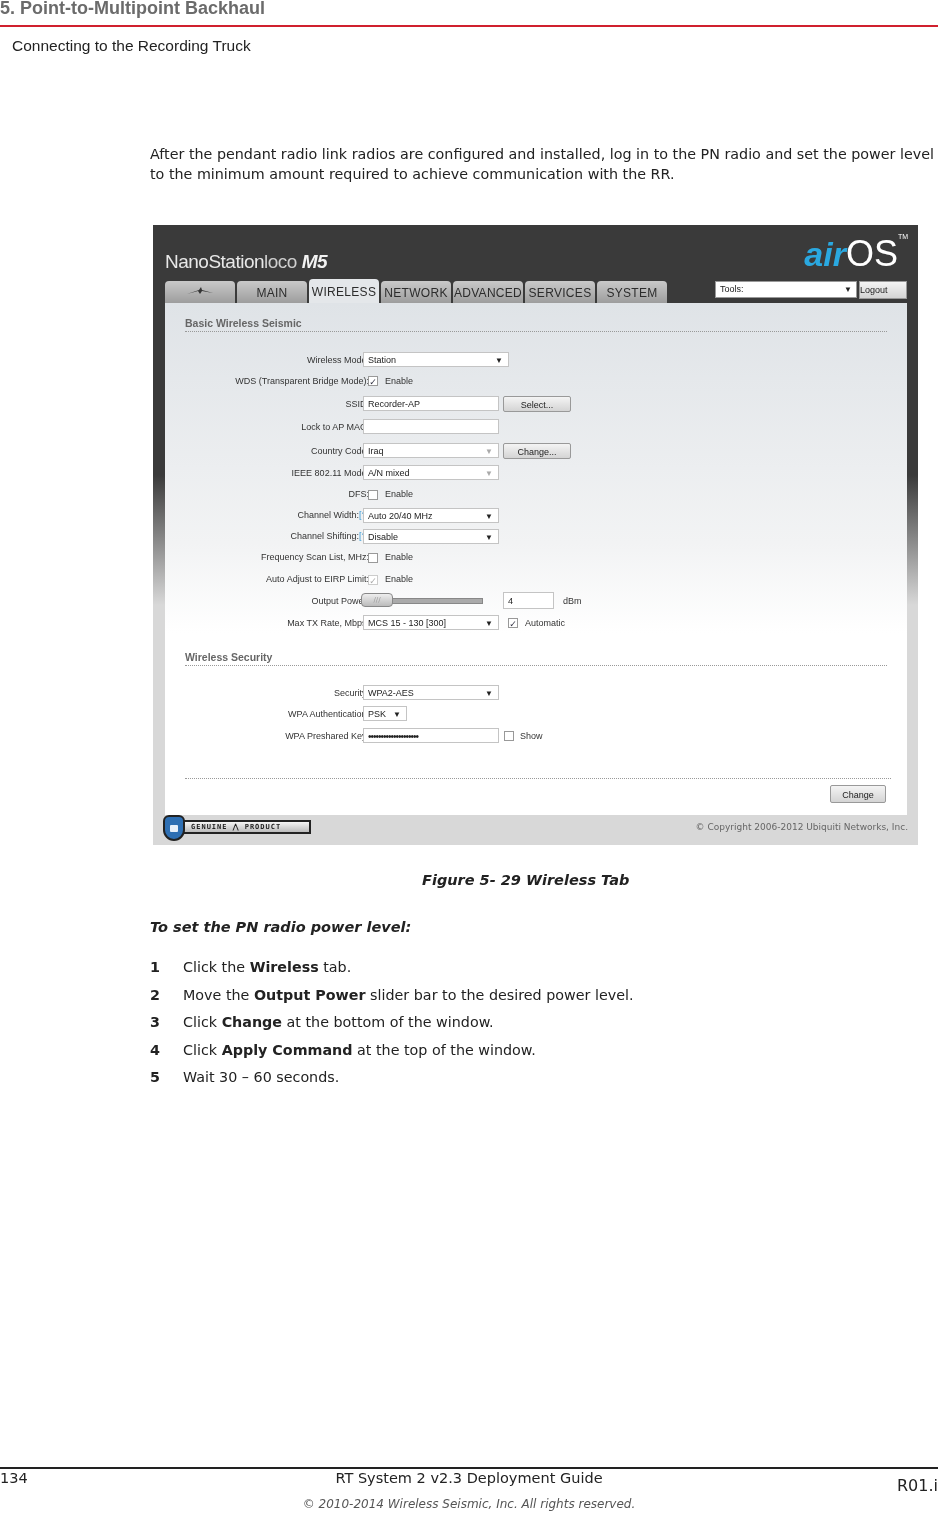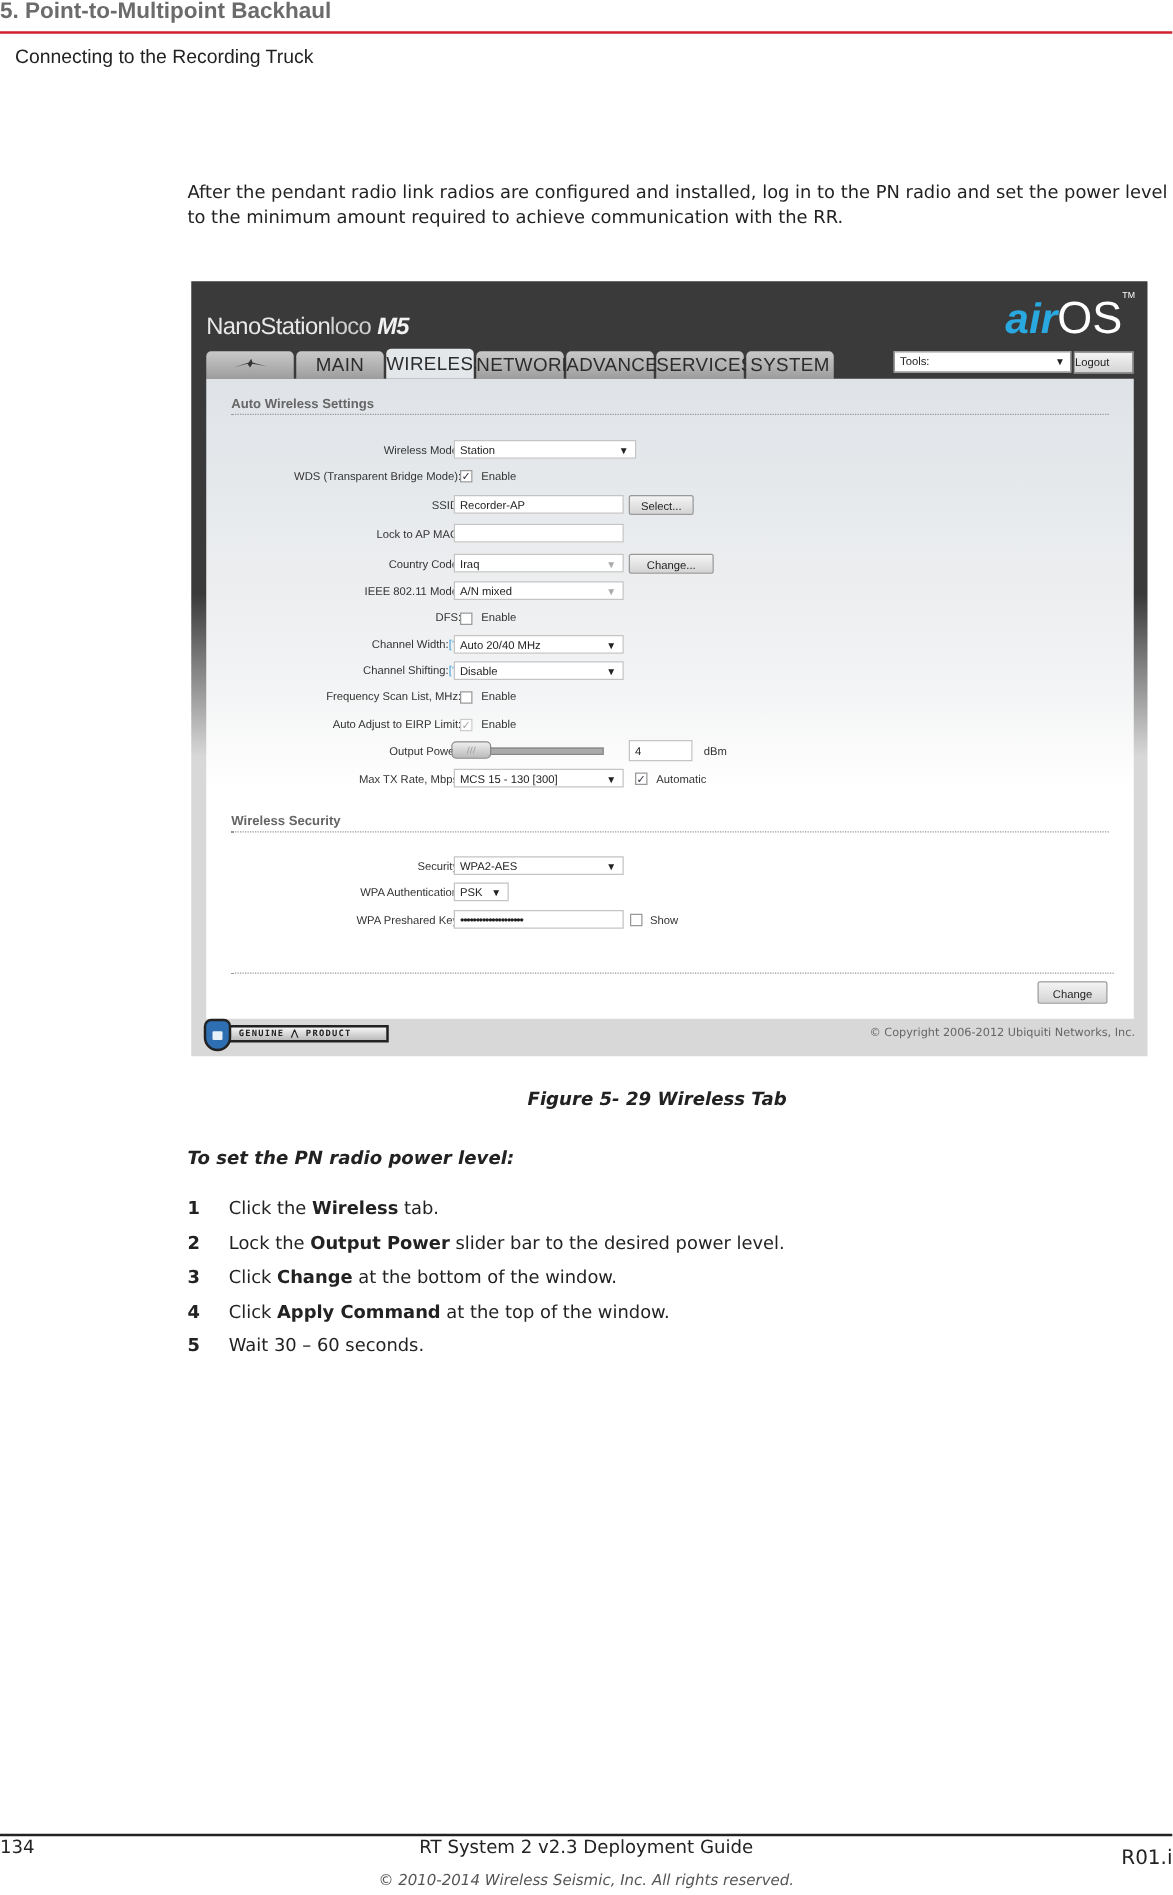--- a/index.html
+++ b/index.html
@@ -25,7 +25,7 @@
   .airos .tm { color:#fff; font-size:7px; vertical-align:top; }
   .tabs { position:absolute; left:12px; top:54px; height:24px; display:flex; gap:2px; }
   .tab { width:70px; height:22px; background:linear-gradient(#c9c9c9,#9d9d9d); border-radius:4px 4px 0 0;
-         font-family:"Liberation Sans", sans-serif; font-size:15px; color:#2c2c2c; text-align:center;
+         font-family:"Liberation Sans", sans-serif; font-size:12px; color:#2c2c2c; text-align:center;
          line-height:24px; margin-top:2px; letter-spacing:0.3px; }
   .tab.active { background:#e4e7ea; height:24px; margin-top:0; line-height:26px; }
   .tab.logo { width:70px; }

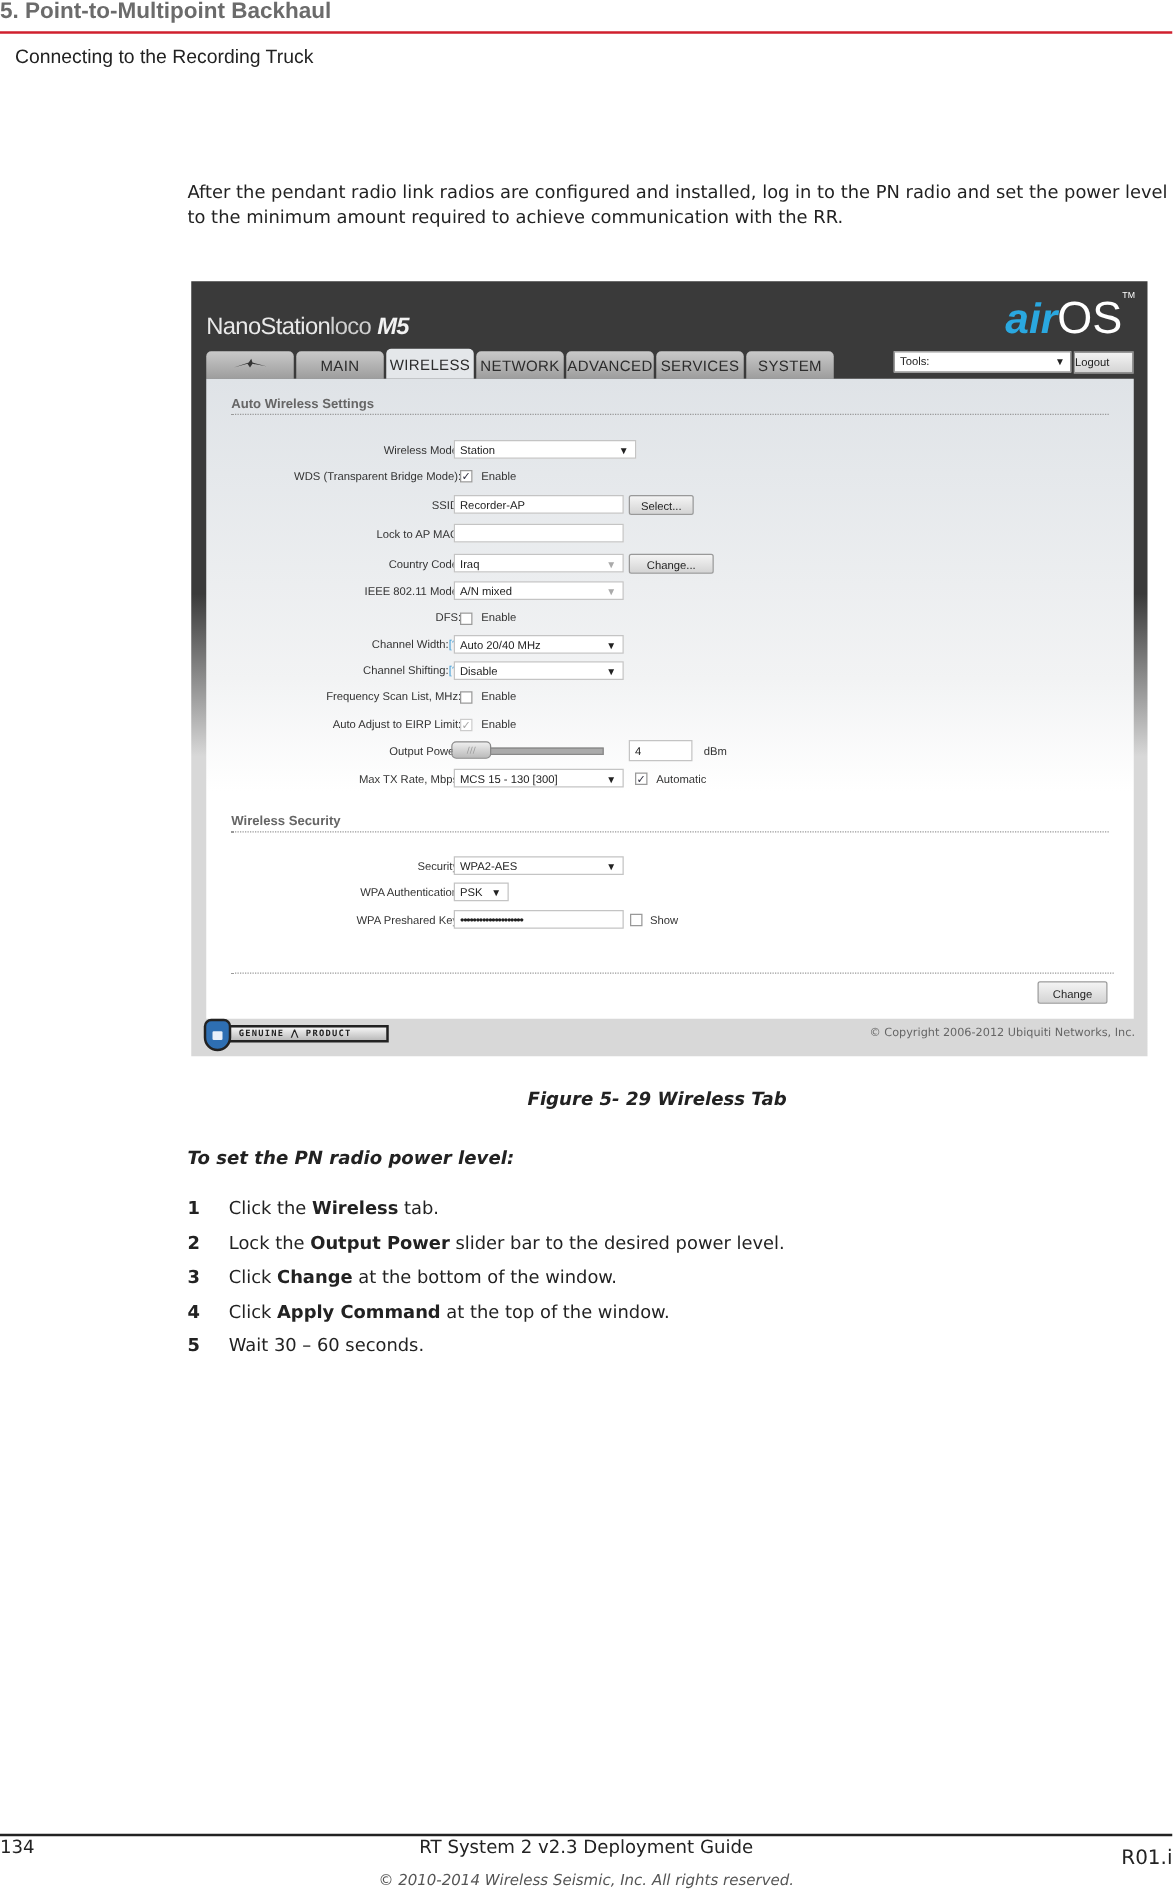--- a/index.html
+++ b/index.html
@@ -116,7 +116,7 @@
   <div class="logout">Logout</div>
 
   <div class="panel">
-    <div class="sect-title" style="top:14px">Auto Wireless Settings</div>
+    <div class="sect-title" style="top:14px">Basic Wireless Seismic</div>
     <div class="dotline" style="top:28px"></div>
 
     <div class="lbl" style="top:52px">Wireless Mode:</div>

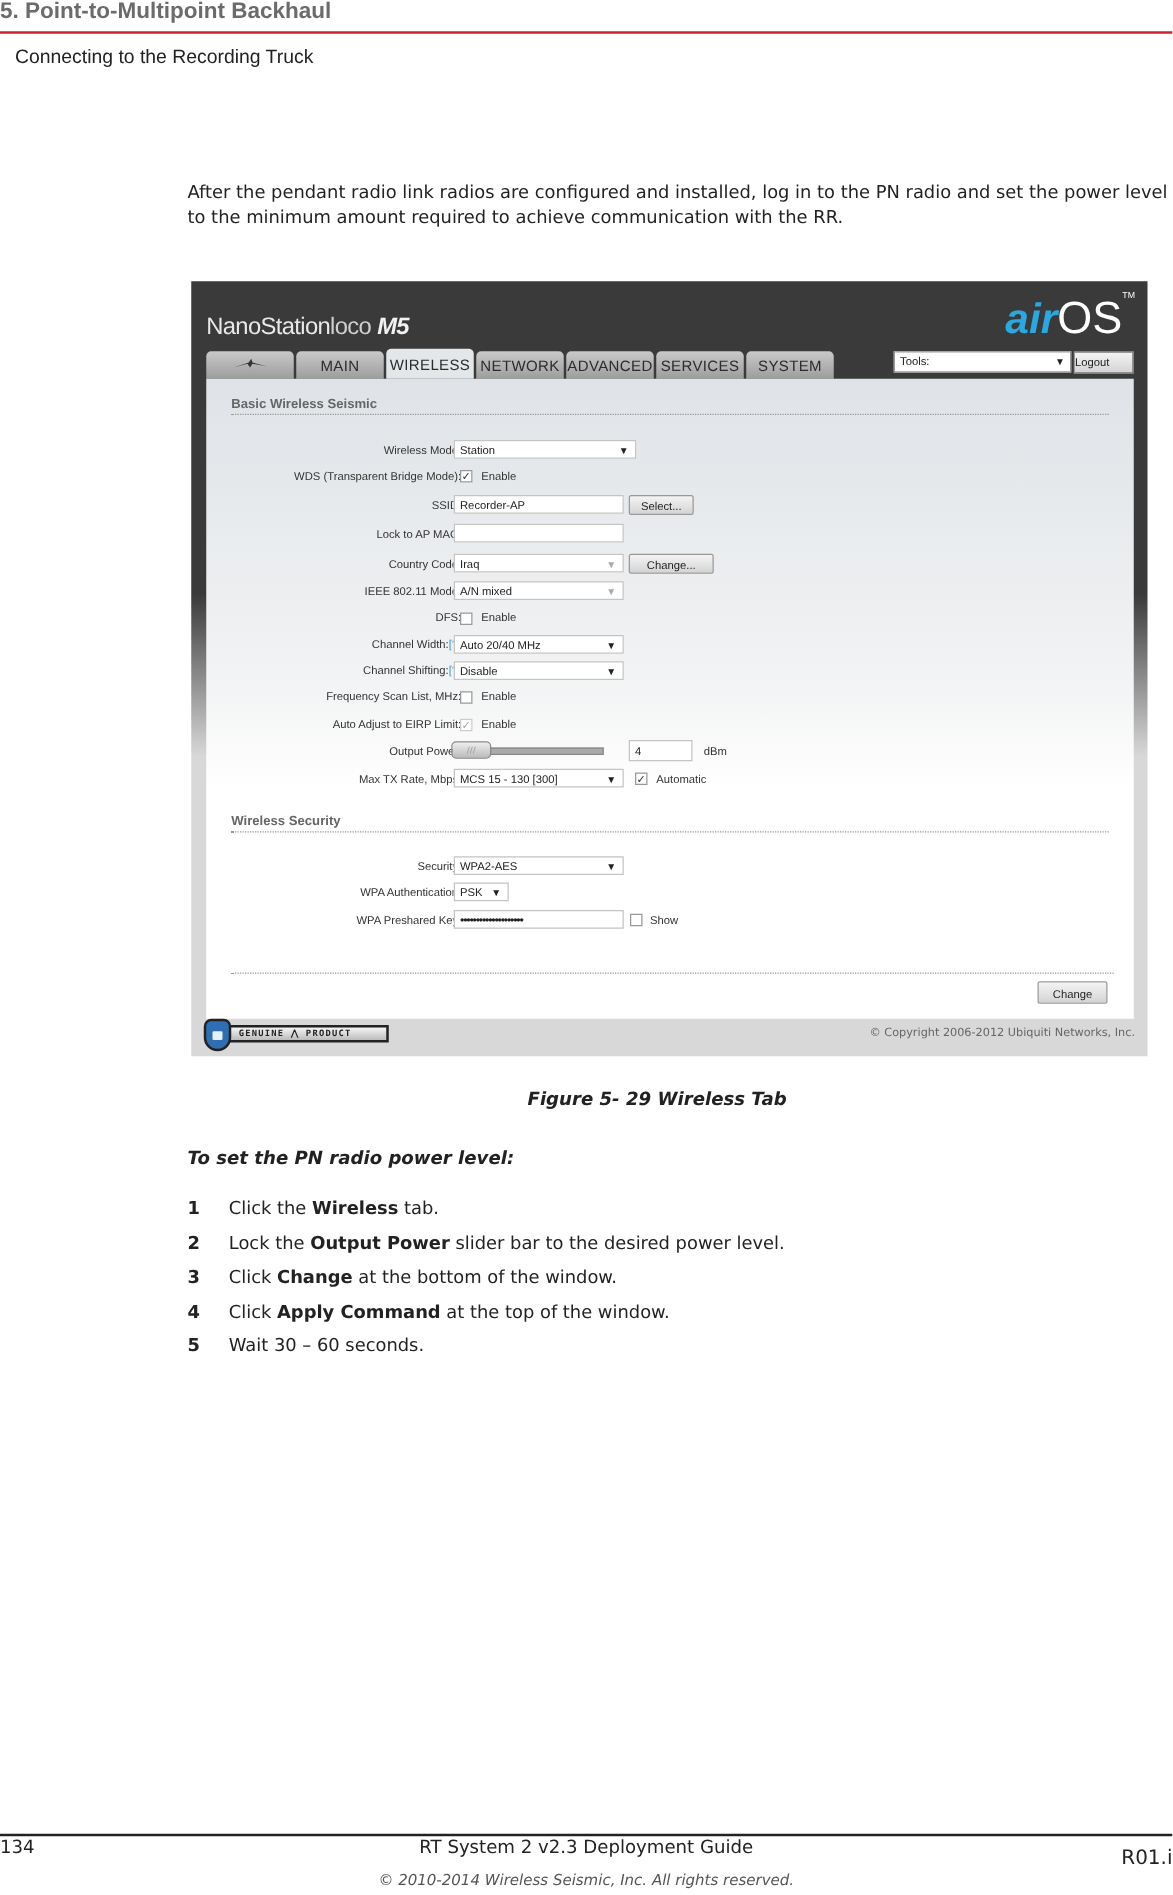--- a/index.html
+++ b/index.html
@@ -128,7 +128,7 @@
 
     <div class="lbl" style="top:96px">SSID:</div>
     <div class="fld" style="top:93px;width:136px"><span>Recorder-AP</span></div>
-    <div class="btn" style="left:338px;top:93px;width:52px">Select...</div>
+    <div class="btn" style="left:338px;top:93px;width:68px">Select...</div>
 
     <div class="lbl" style="top:119px">Lock to AP MAC:</div>
     <div class="fld" style="top:116px;width:136px"><span></span></div>

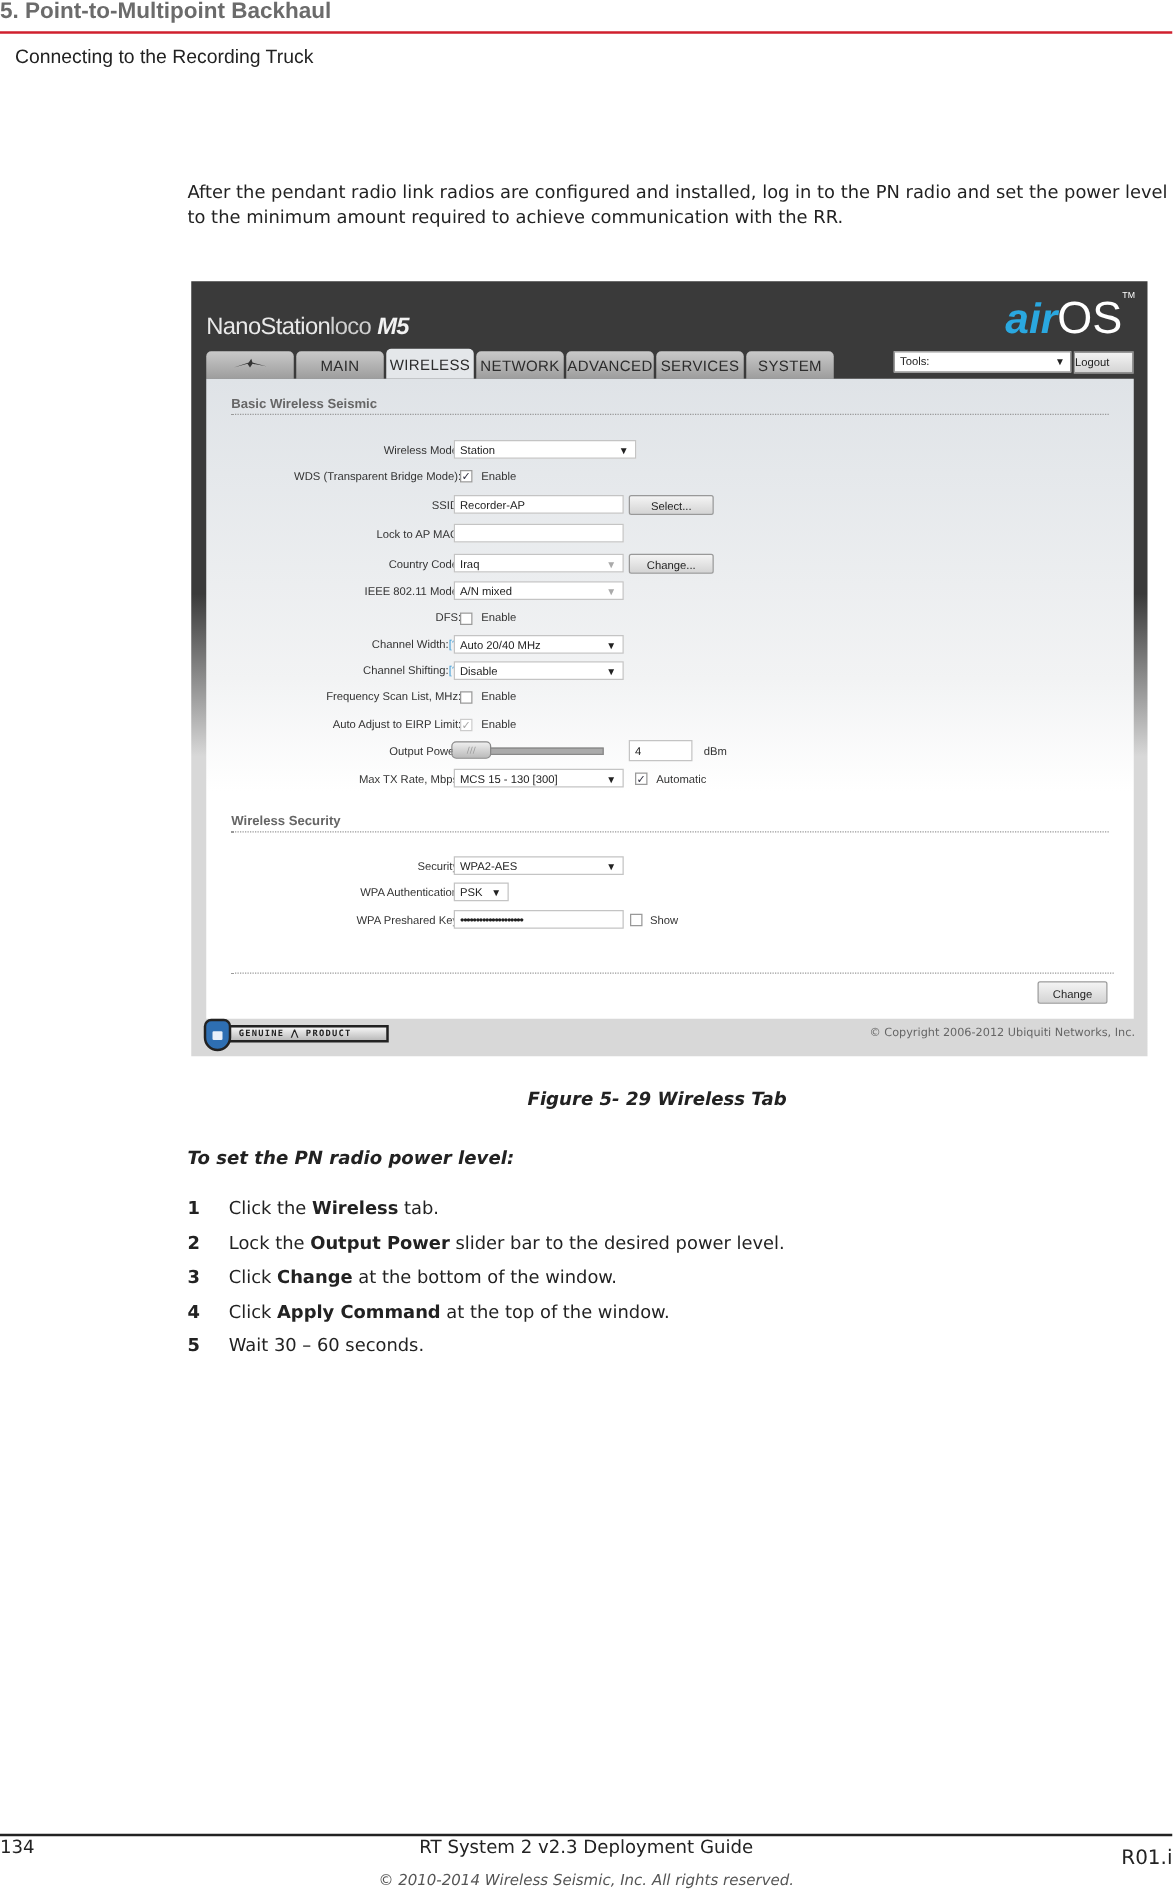--- a/index.html
+++ b/index.html
@@ -206,7 +206,7 @@
     </li>
   <li>
       <span class="num">2</span>
-      <span class="txt"><span>Lock the </span><b>Output Power</b><span> slider bar to the desired power level.</span></span>
+      <span class="txt"><span>Move the </span><b>Output Power</b><span> slider bar to the desired power level.</span></span>
     </li>
   <li>
       <span class="num">3</span>

